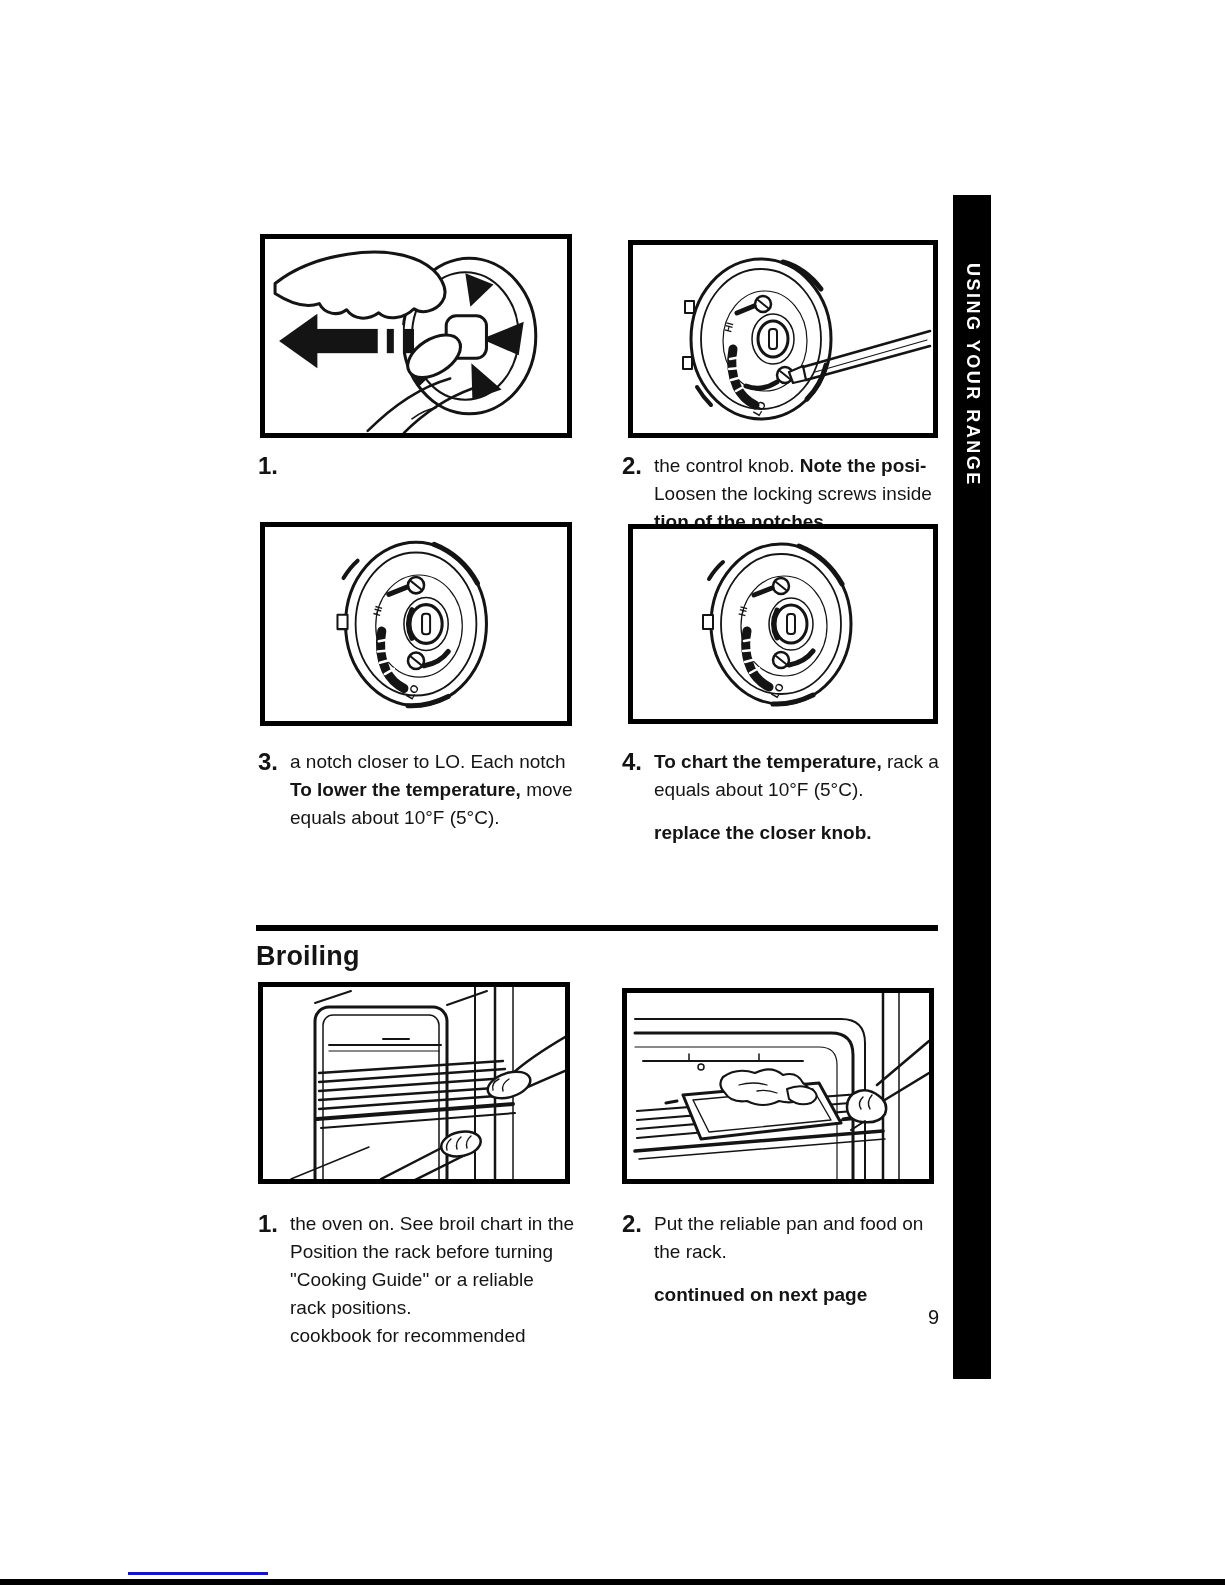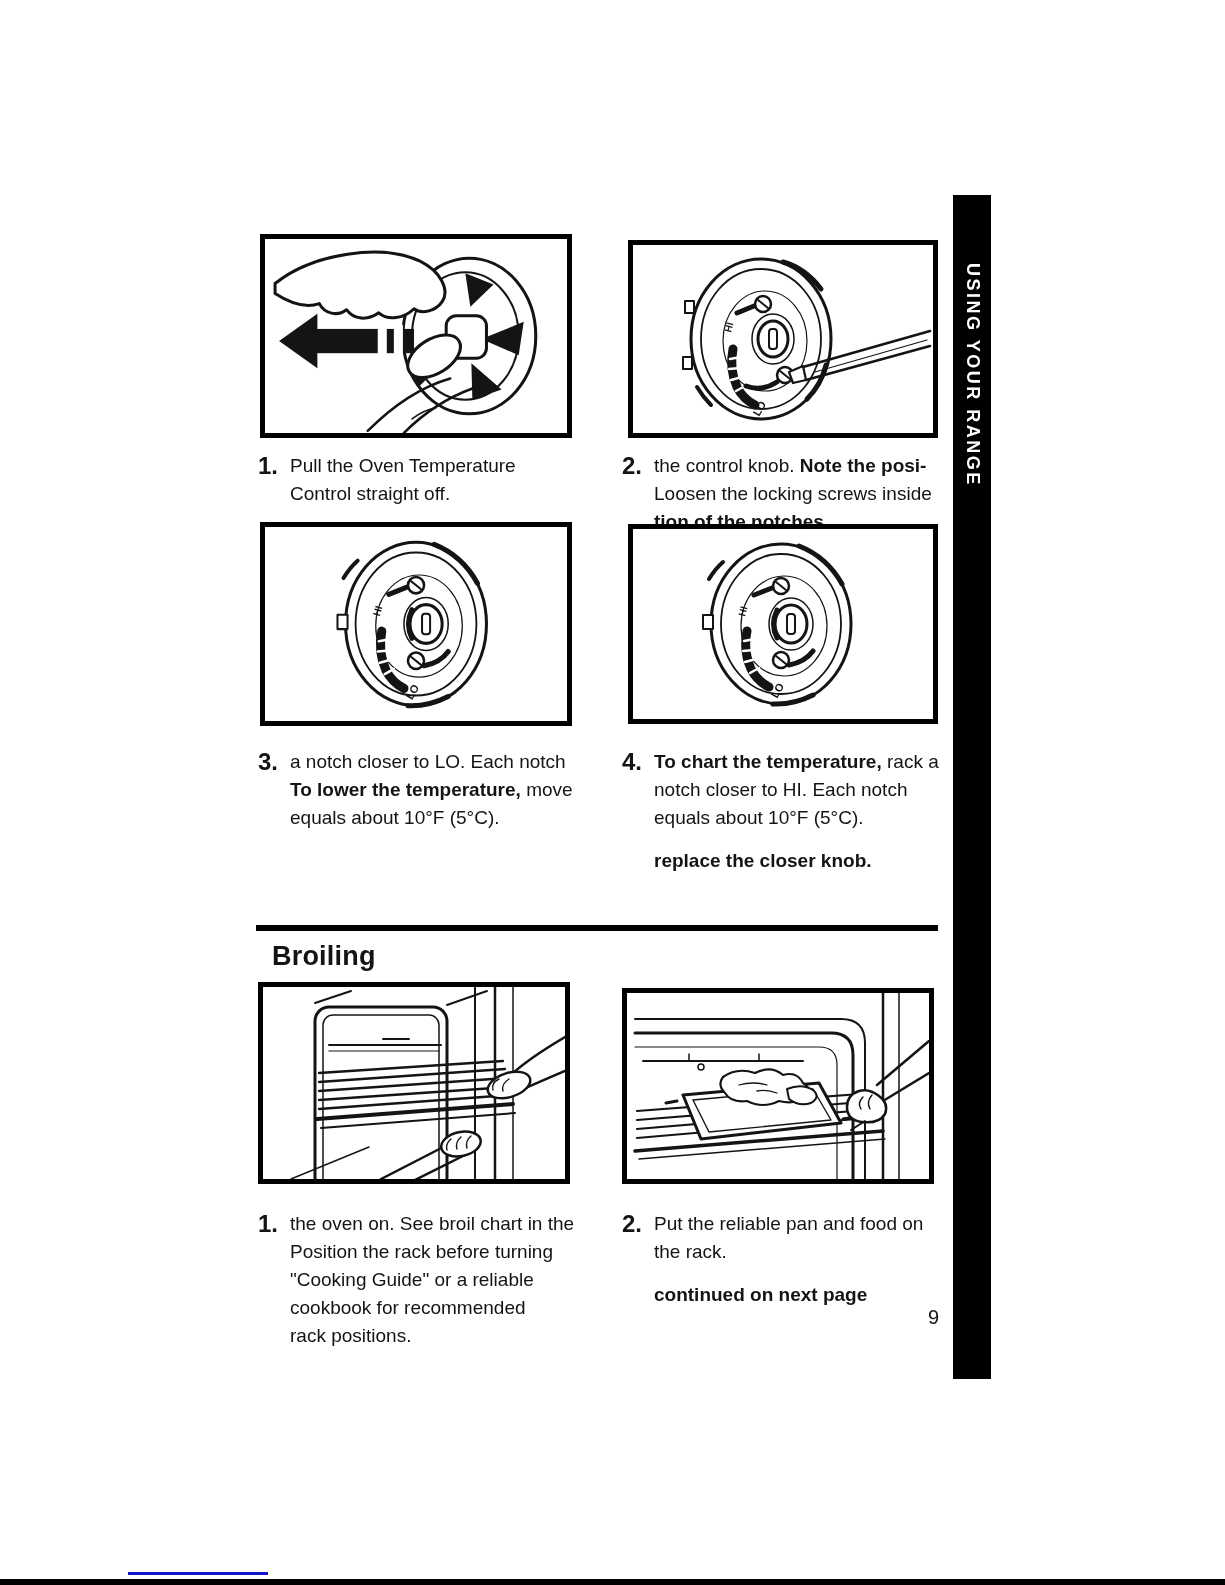--- a/index.html
+++ b/index.html
@@ -89,10 +89,6 @@
 
   <div class="step" style="left:258px;top:452px;">
     <span class="step-num">1.</span>
-    <div class="step-body">
-        <div class="tline"><span>Pull the Oven Temperature</span></div>
-        <div class="tline"><span>Control straight off.</span></div>
-      </div>
   </div>
 
   <div class="step" style="left:622px;top:452px;">

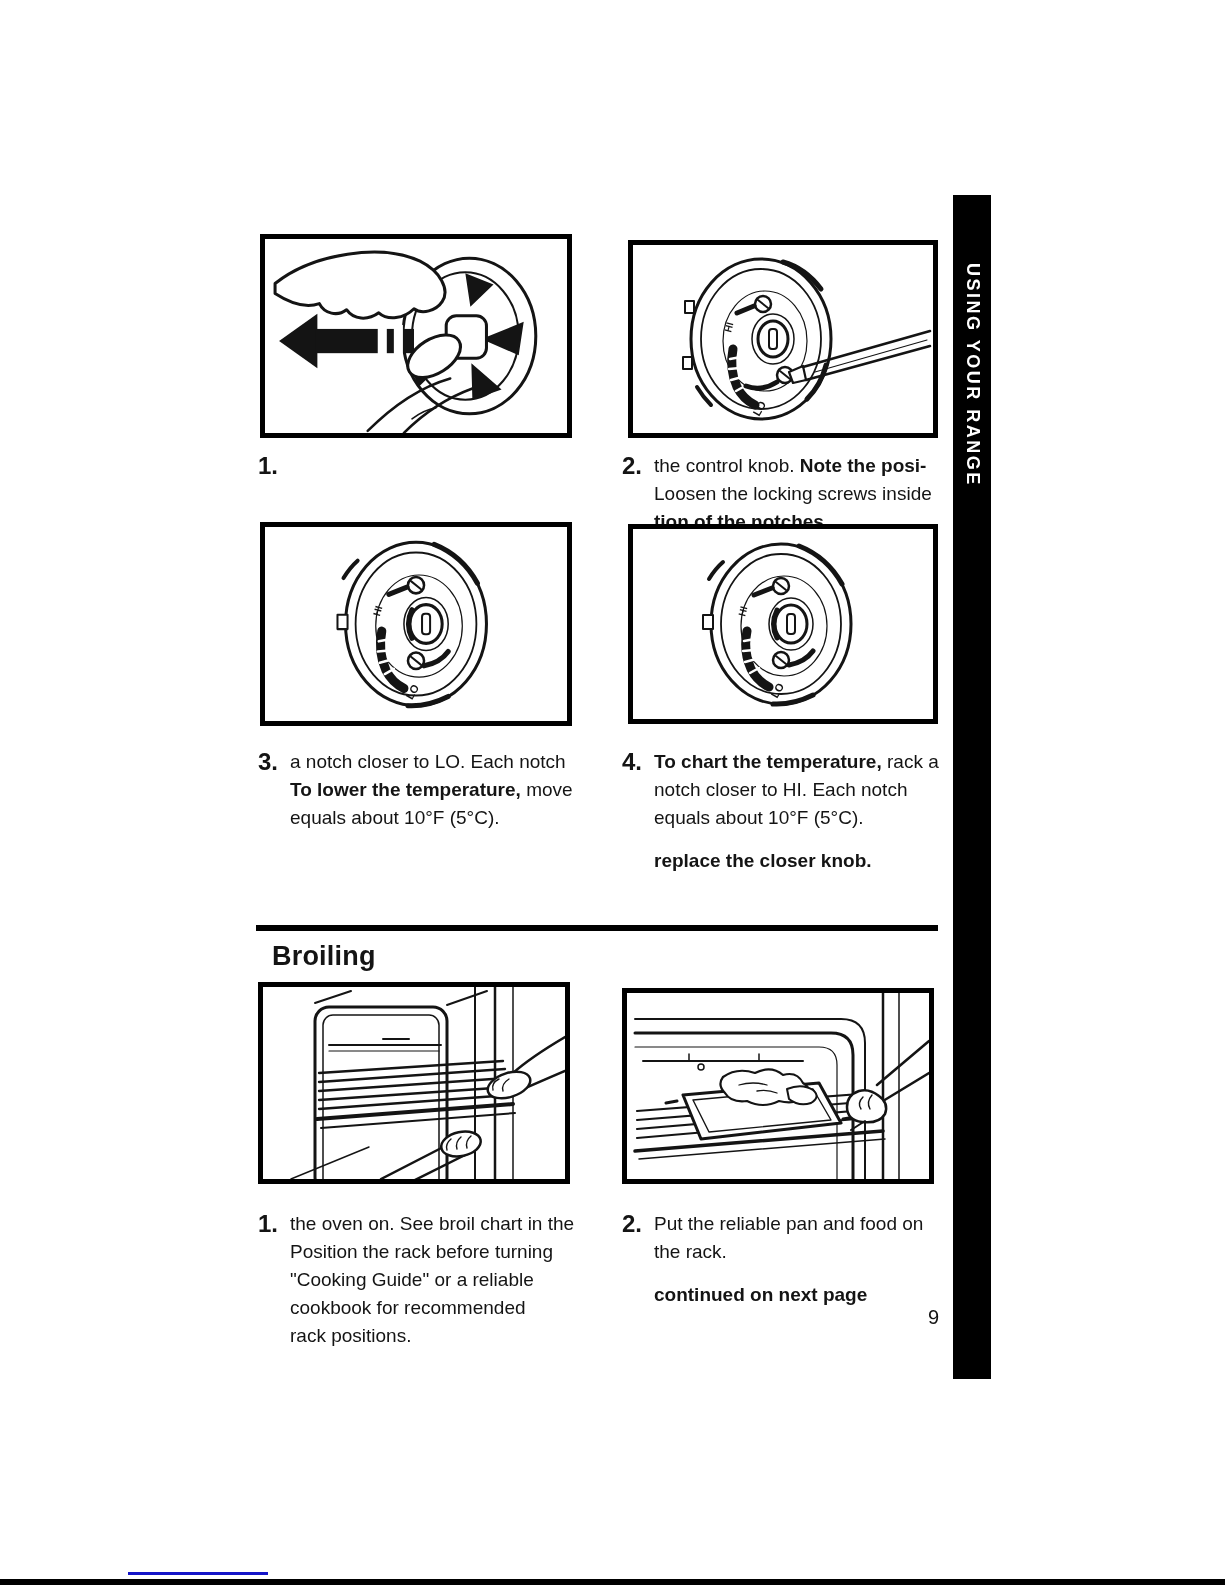--- a/index.html
+++ b/index.html
@@ -170,7 +170,6 @@
     <div>
       <div class="step-body">
           <div class="tline"><span class="b">To chart the temperature,</span><span> rack a</span></div>
-          <div class="tline"><span>notch closer to HI. Each notch</span></div>
           <div class="tline"><span>equals about 10°F (5°C).</span></div>
         </div>
       <div class="step-body note">

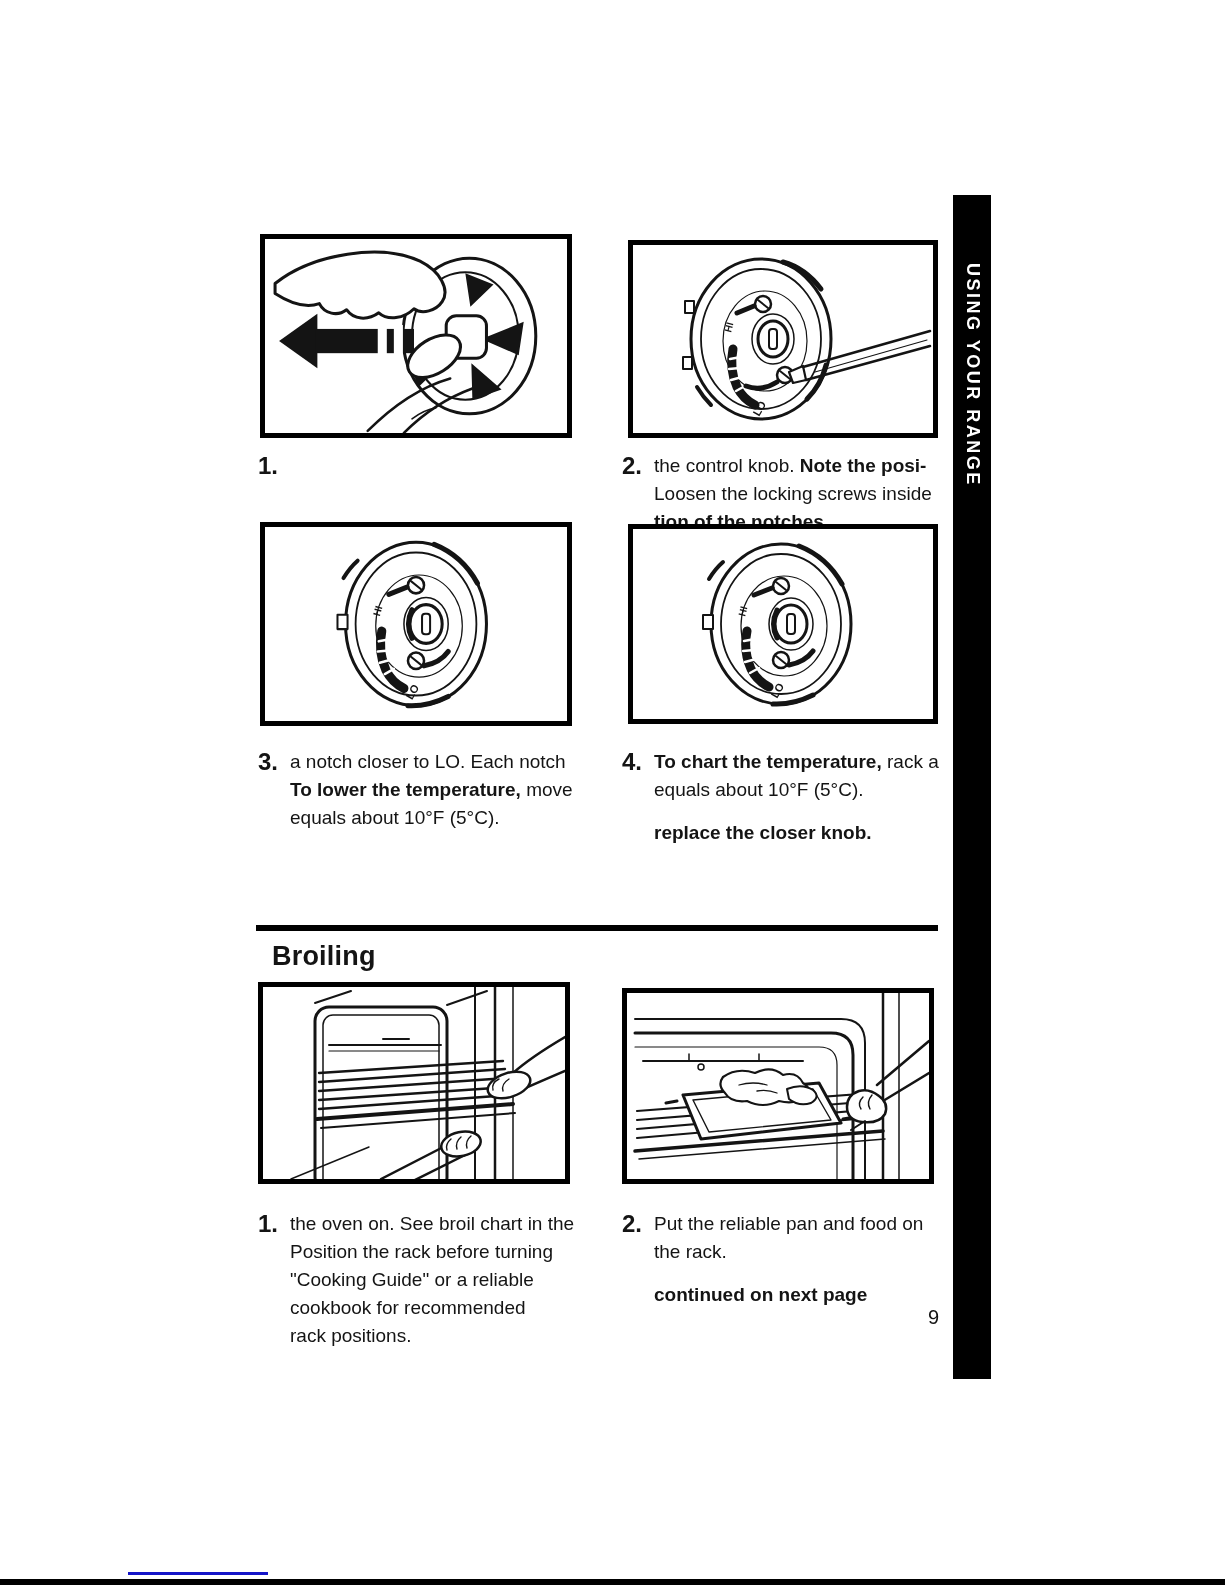--- a/index.html
+++ b/index.html
@@ -180,7 +180,7 @@
 
   <div class="divider" style="left:256px;top:925px;width:682px;height:6px;"></div>
 
-  <div class="section-heading" style="left:272px;top:941px;">Broiling</div>
+  <div class="section-heading" style="left:256px;top:941px;">Broiling</div>
 
   <div class="fig" style="left:258px;top:982px;width:312px;height:202px;">
     <svg viewBox="0 0 302 192" preserveAspectRatio="none">

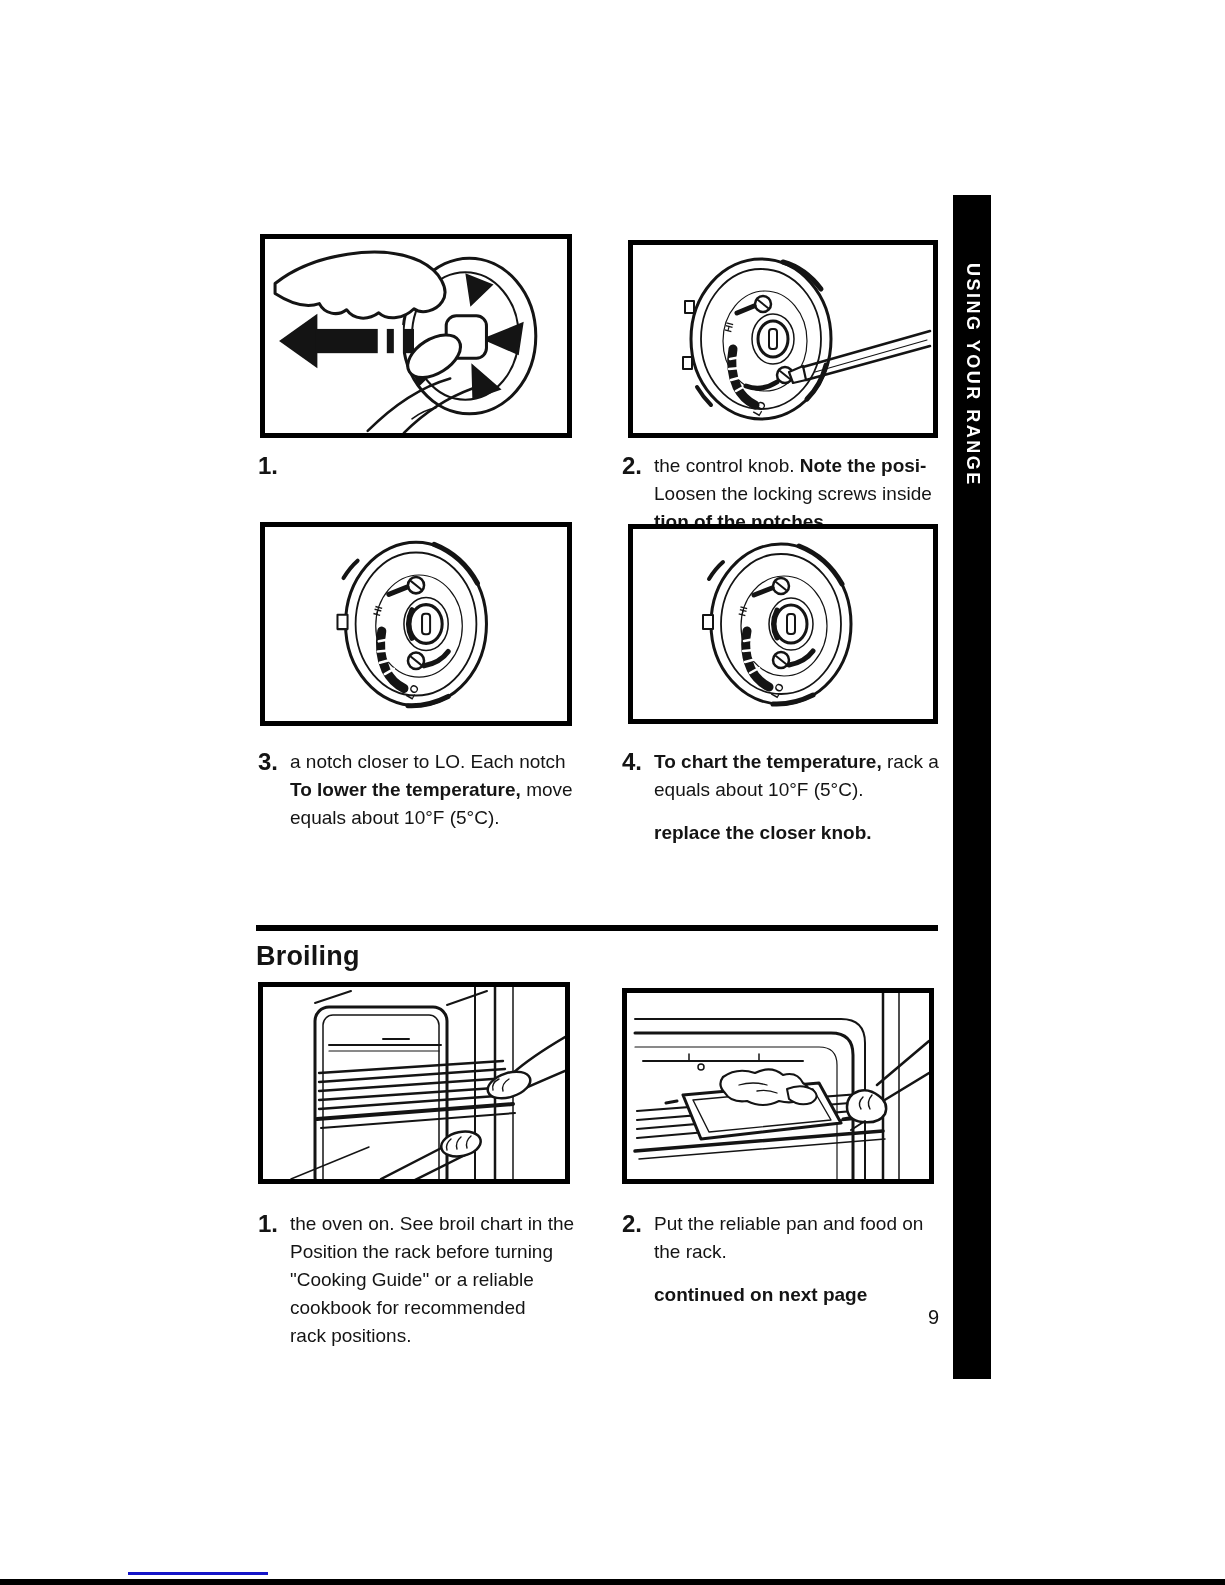--- a/index.html
+++ b/index.html
@@ -246,8 +246,8 @@
         <div class="tline"><span>the oven on. See broil chart in the</span></div>
         <div class="tline"><span>Position the rack before turning</span></div>
         <div class="tline"><span>"Cooking Guide" or a reliable</span></div>
+        <div class="tline"><span>rack positions.</span></div>
         <div class="tline"><span>cookbook for recommended</span></div>
-        <div class="tline"><span>rack positions.</span></div>
       </div>
   </div>
 

